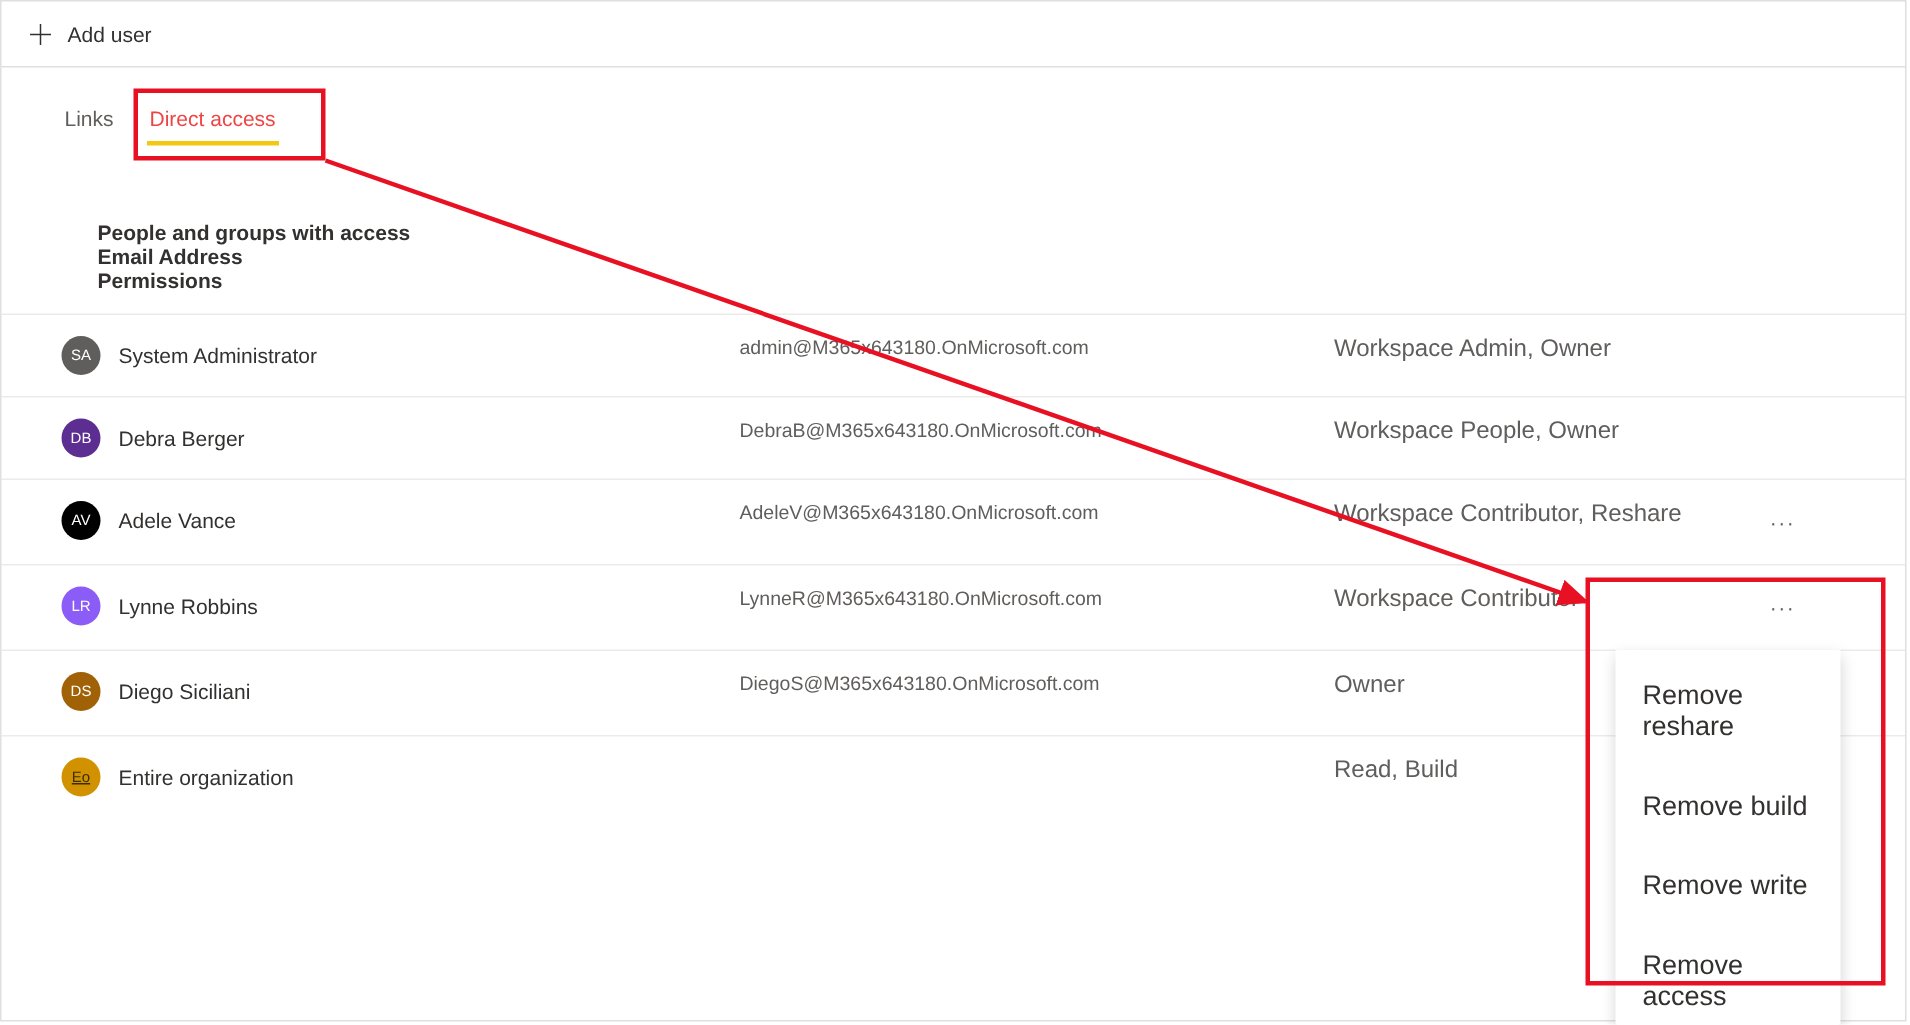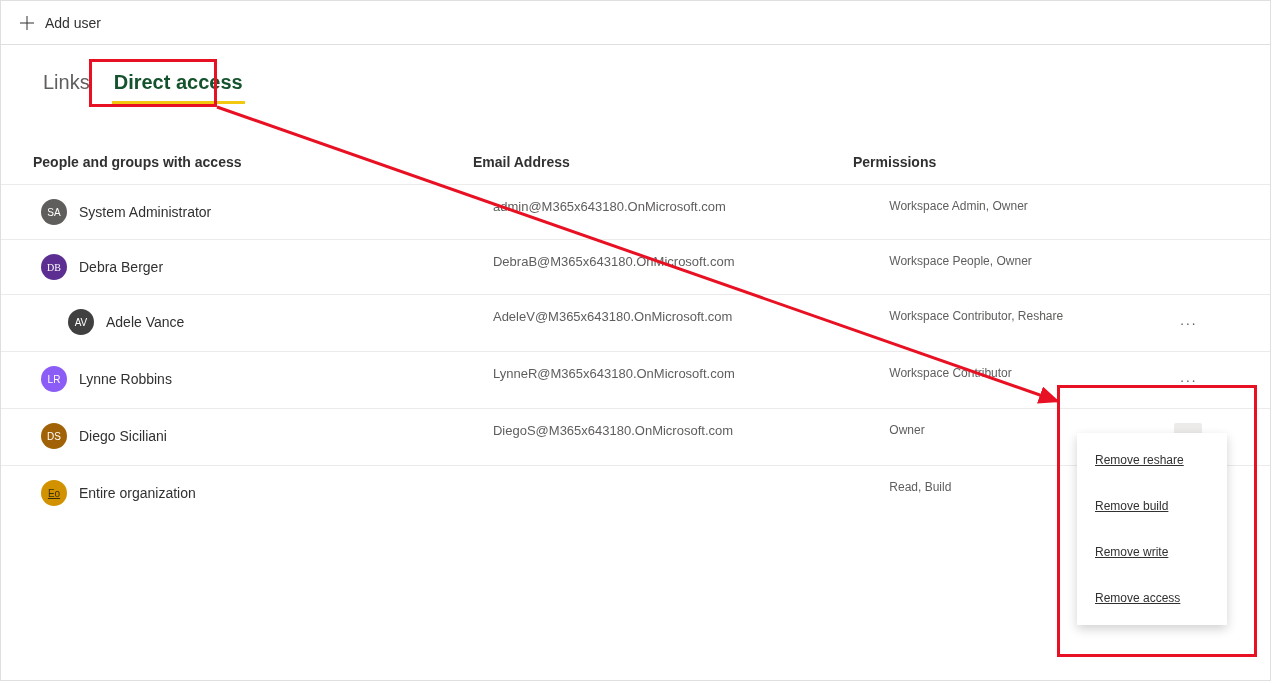--- a/index.html
+++ b/index.html
@@ -47,7 +47,7 @@
     .tab {
       background: none;
       border: none;
-      font-size: 20px;
+      font-size: 14px;
       color: #605e5c;
       cursor: pointer;
       padding: 4px 2px 10px 2px;

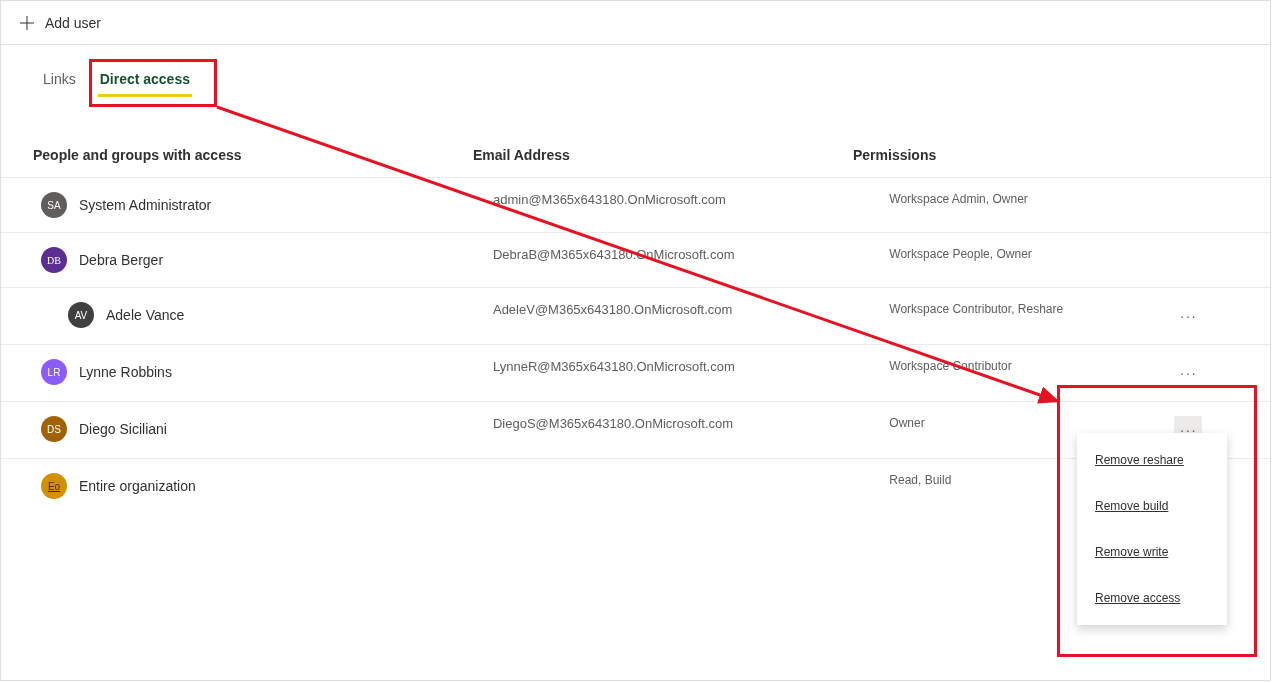--- a/index.html
+++ b/index.html
@@ -54,8 +54,8 @@
       position: relative;
     }
     .tab.active {
-      color: #14532d;
-      font-weight: 700;
+      color: #ef4444;
+      font-weight: 400;
     }
     .tab.active::after {
       content: "";

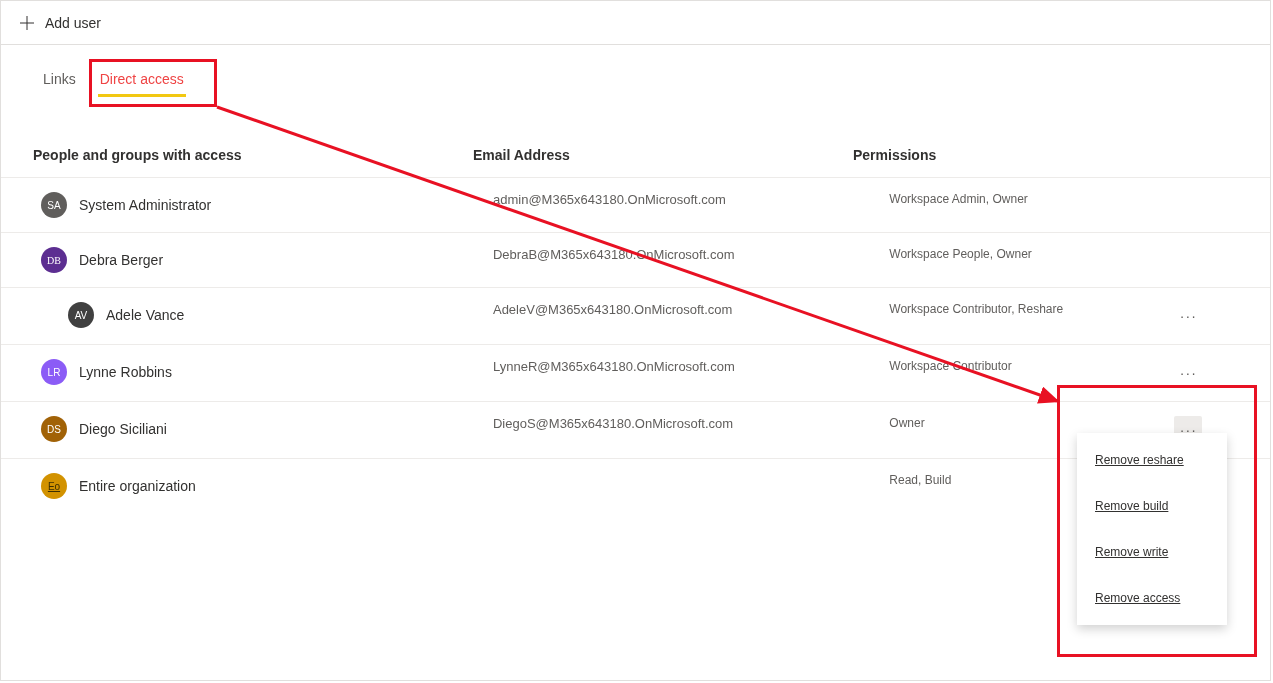--- a/index.html
+++ b/index.html
@@ -66,9 +66,10 @@
     }
     .header-row {
       display: flex;
-      padding: 50px 40px 14px 32px;
+      padding: 50px 40px 14px 64px;
       font-weight: 600;
       color: #323130;
+      flex-direction: column;
     }
     .col-people { width: 440px; }
     .col-email  { width: 380px; }

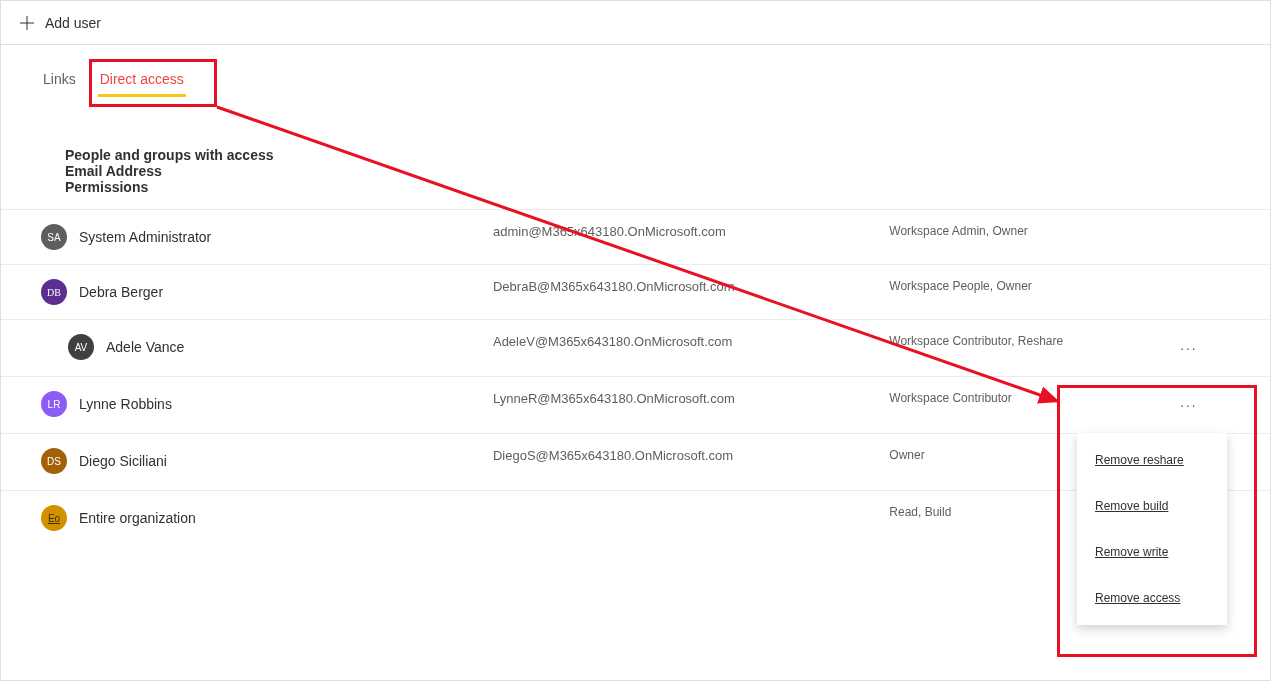--- a/index.html
+++ b/index.html
@@ -98,7 +98,7 @@
       flex-shrink: 0;
     }
     .email-text { color: #605e5c; font-size: 13px; }
-    .perm-text  { color: #605e5c; font-size: 12px; }
+    .perm-text  { color: #605e5c; font-size: 16px; }
     .name-text  { color: #323130; }
     .more-btn {
       width: 28px; height: 28px;

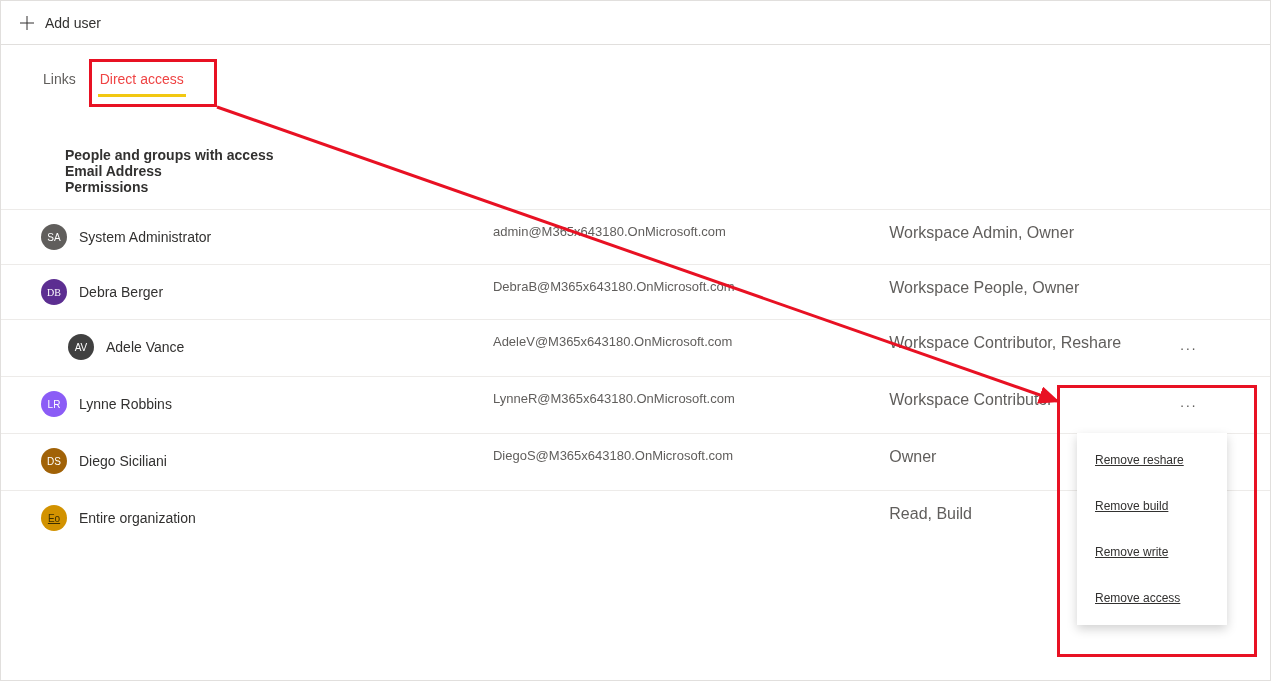--- a/index.html
+++ b/index.html
@@ -188,7 +188,7 @@
       </div>
       <div class="user-row">
         <div class="col-people">
-          <div class="avatar" style="background: rgb(92, 46, 145); color: rgb(255, 255, 255); font-family: Liberation Serif, serif;">DB</div>
+          <div class="avatar" style="background: rgb(92, 46, 145); color: rgb(255, 255, 255);">DB</div>
           <span class="name-text">Debra Berger</span>
         </div>
         <div class="col-email email-text">DebraB@M365x643180.OnMicrosoft.com</div>

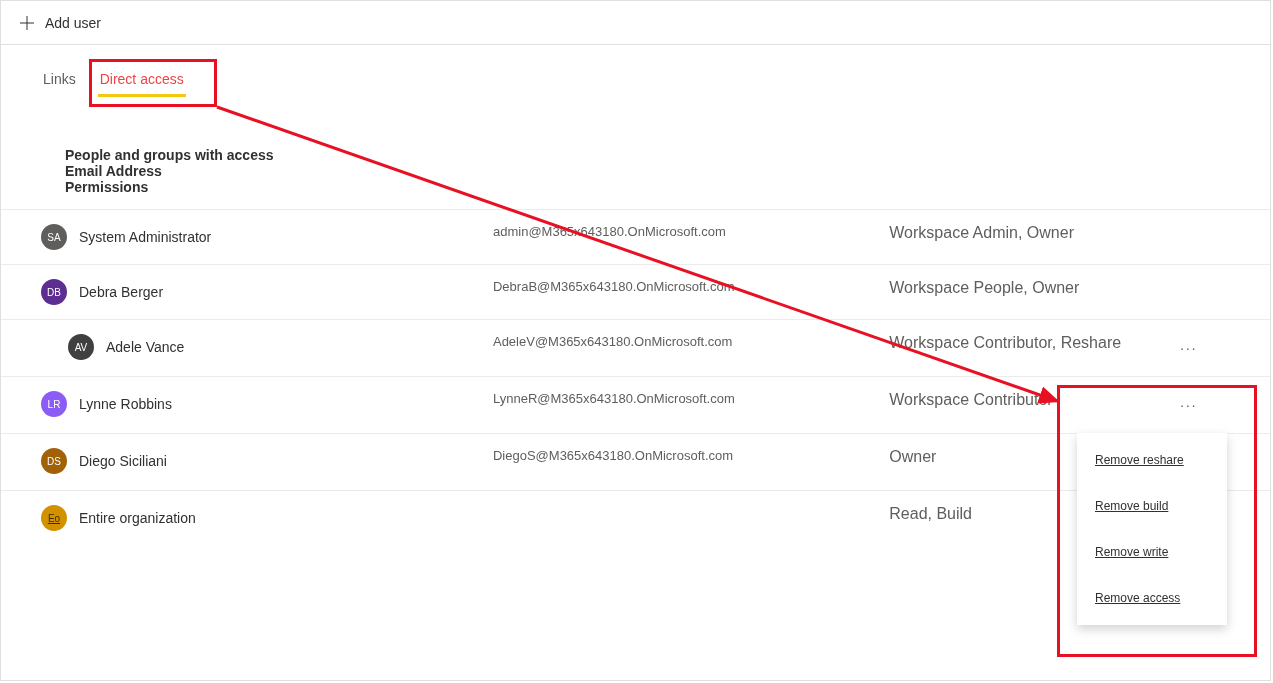--- a/index.html
+++ b/index.html
@@ -197,7 +197,7 @@
       </div>
       <div class="user-row">
         <div class="col-people">
-          <div class="avatar" style="background: #404040; color: rgb(255, 255, 255); margin-left: 27px;">AV</div>
+          <div class="avatar" style="background: #000000; color: rgb(255, 255, 255);">AV</div>
           <span class="name-text">Adele Vance</span>
         </div>
         <div class="col-email email-text">AdeleV@M365x643180.OnMicrosoft.com</div>

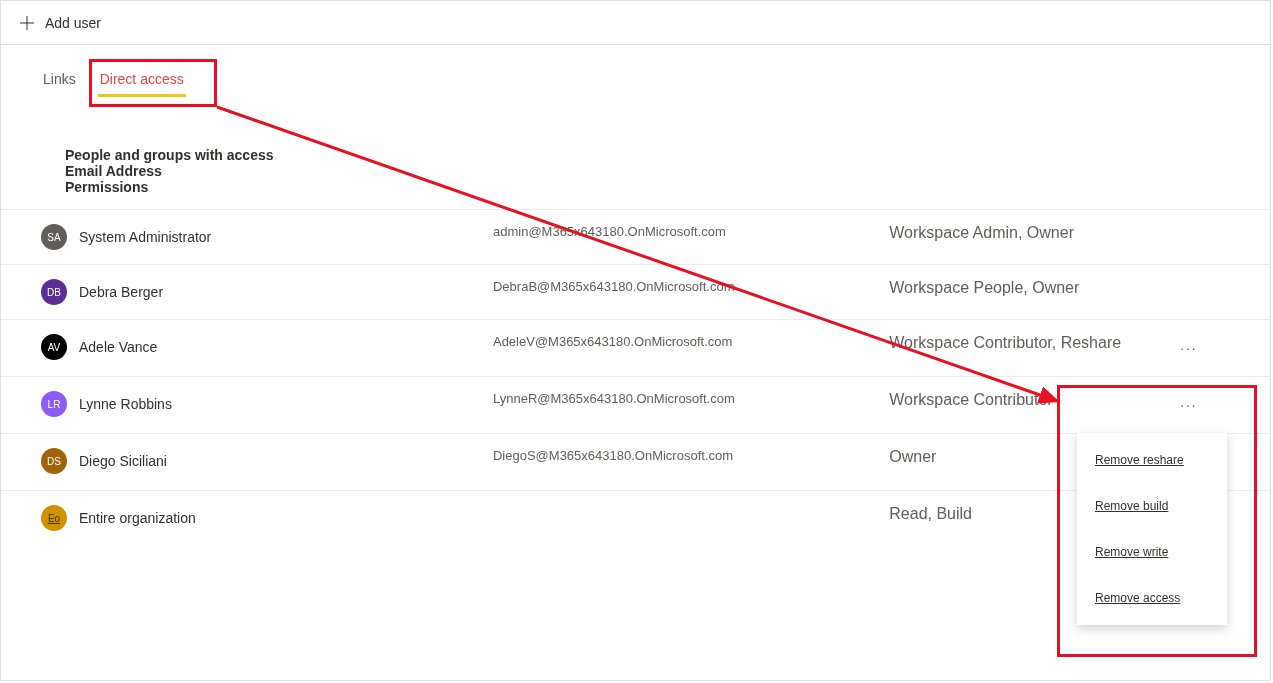--- a/index.html
+++ b/index.html
@@ -128,10 +128,9 @@
       background: none;
       border: none;
       padding: 16px 18px;
-      font-size: 12px;
-      color: #323130;
-      cursor: pointer;
-      text-decoration: underline;
+      font-size: 18px;
+      color: #323130;
+      cursor: pointer;
     }
     
     .annot-box {

